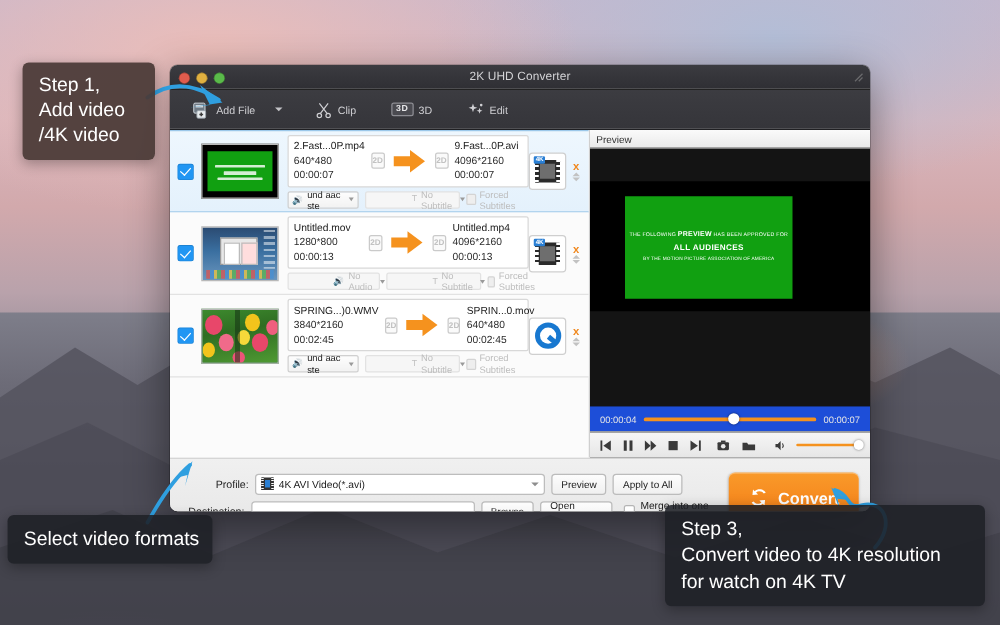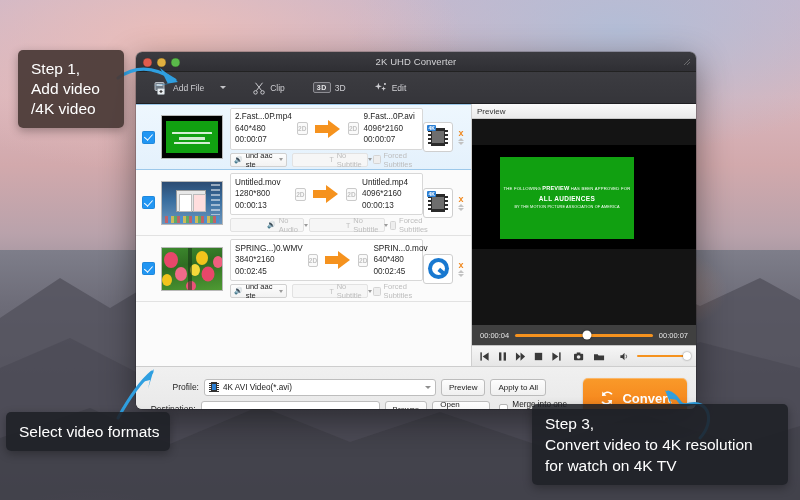--- a/index.html
+++ b/index.html
@@ -268,7 +268,7 @@
   .pv-l3 { top: 48px; font-size: 3.8px; letter-spacing: .15px; }
   .pv-scrub {
     height: 20px; display: flex; align-items: center; gap: 6px;
-    padding: 0 8px; background: #404040;
+    padding: 0 8px; background: #1d4ed8;
   }
   .tc { font-size: 7.5px; color: #e6e6e6; }
   .track {

